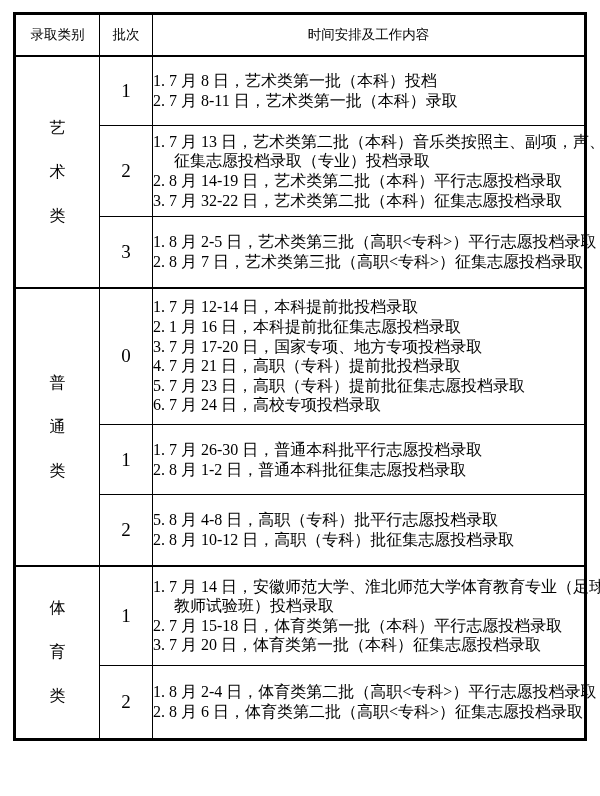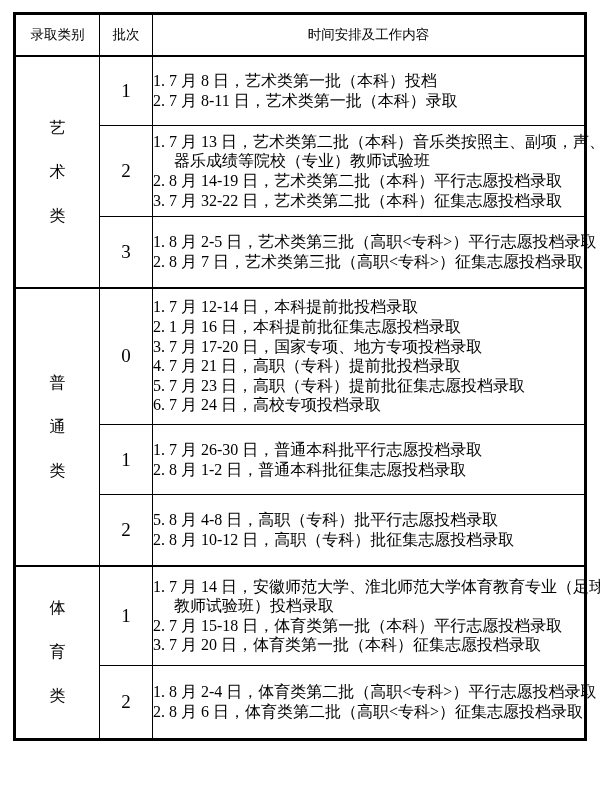--- a/index.html
+++ b/index.html
@@ -113,7 +113,7 @@
         <td class="batch">2</td>
         <td class="content">
           <div class="line">1. 7 月 13 日，艺术类第二批（本科）音乐类按照主、副项，声、</div>
-          <div class="line cont">器乐成绩等院校（专业）教师试验班</div>
+          <div class="line cont">征集志愿投档录取（专业）投档录取</div>
           <div class="line">2. 8 月 14-19 日，艺术类第二批（本科）平行志愿投档录取</div>
           <div class="line">3. 7 月 32-22 日，艺术类第二批（本科）征集志愿投档录取</div>
         </td>

